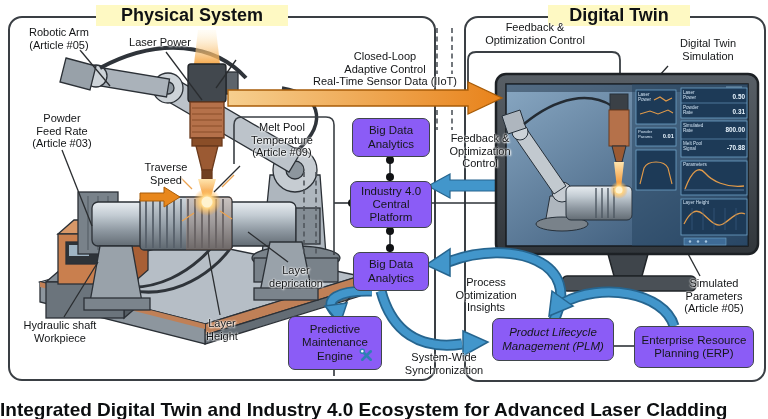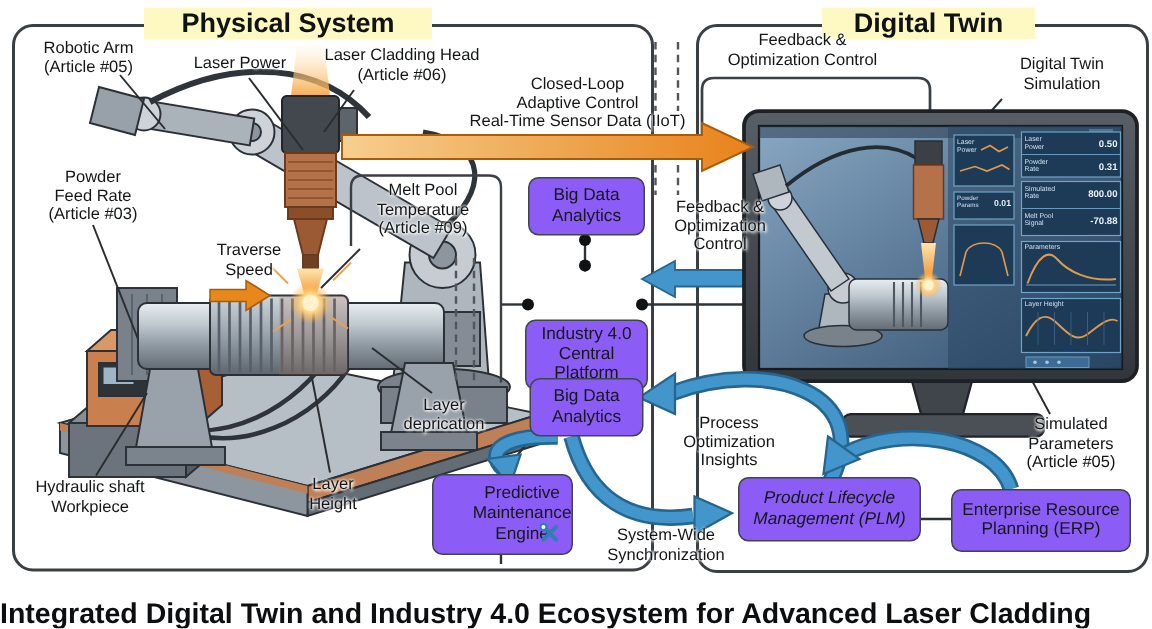--- a/index.html
+++ b/index.html
@@ -291,8 +291,6 @@
   <div class="lbl" style="left:8px;top:26px;width:102px;text-align:center;">Robotic Arm
 (Article #05)</div>
   <div class="lbl" style="left:118px;top:36px;width:84px;">Laser Power</div>
-  <div class="lbl" style="left:196px;top:31px;width:144px;">Laser Cladding Head
-(Article #06)</div>
   <div class="lbl" style="left:10px;top:112px;width:104px;">Powder
 Feed Rate
 (Article #03)</div>

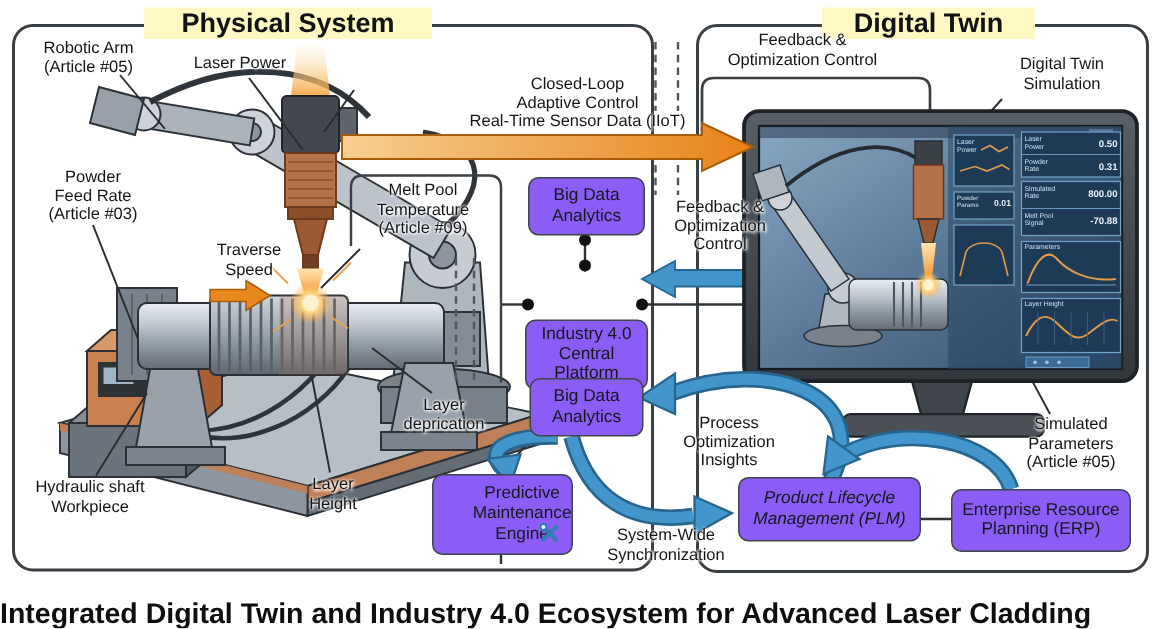--- a/index.html
+++ b/index.html
@@ -328,7 +328,7 @@
 
   <div class="box" style="left:352px;top:118px;width:76px;height:37px;">Big Data
 Analytics</div>
-  <div class="box" style="left:350px;top:181px;width:80px;height:45px;margin-top:32px;">Industry 4.0
+  <div class="box" style="left:350px;top:181px;width:80px;height:45px;">Industry 4.0
 Central
 Platform</div>
   <div class="box" style="left:353px;top:252px;width:74px;height:37px;">Big Data

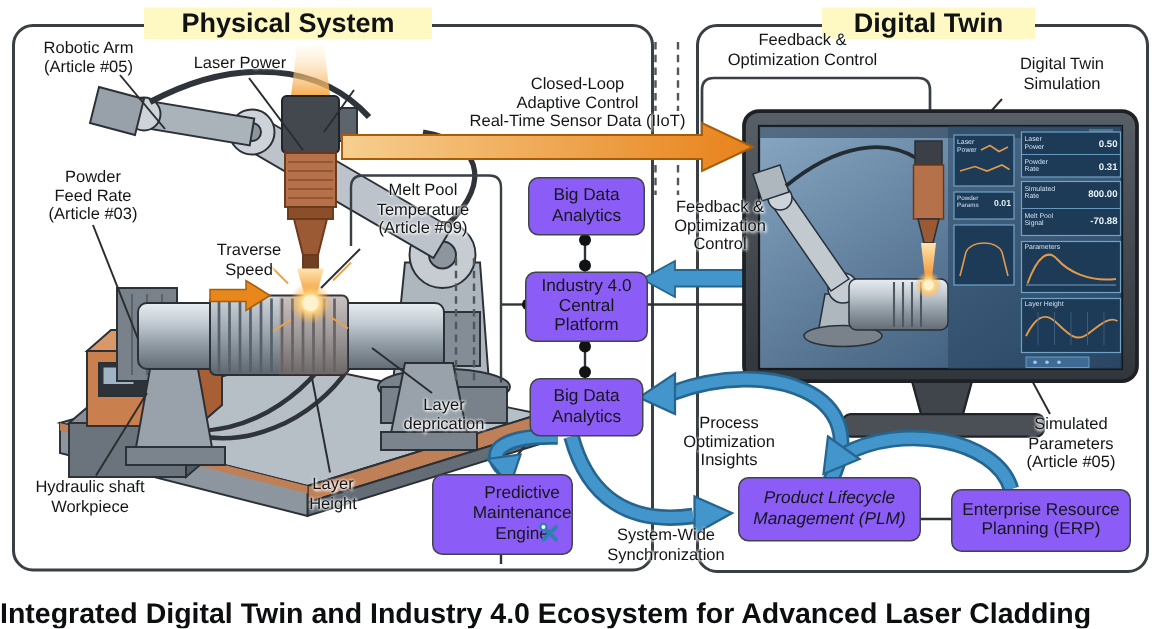--- a/index.html
+++ b/index.html
@@ -333,7 +333,7 @@
 Platform</div>
   <div class="box" style="left:353px;top:252px;width:74px;height:37px;">Big Data
 Analytics</div>
-  <div class="box" style="left:288px;top:316px;width:92px;height:52px;justify-content:flex-end;">
+  <div class="box" style="left:288px;top:316px;width:92px;height:52px;">
     <span>Predictive
 Maintenance
 Engine</span>

